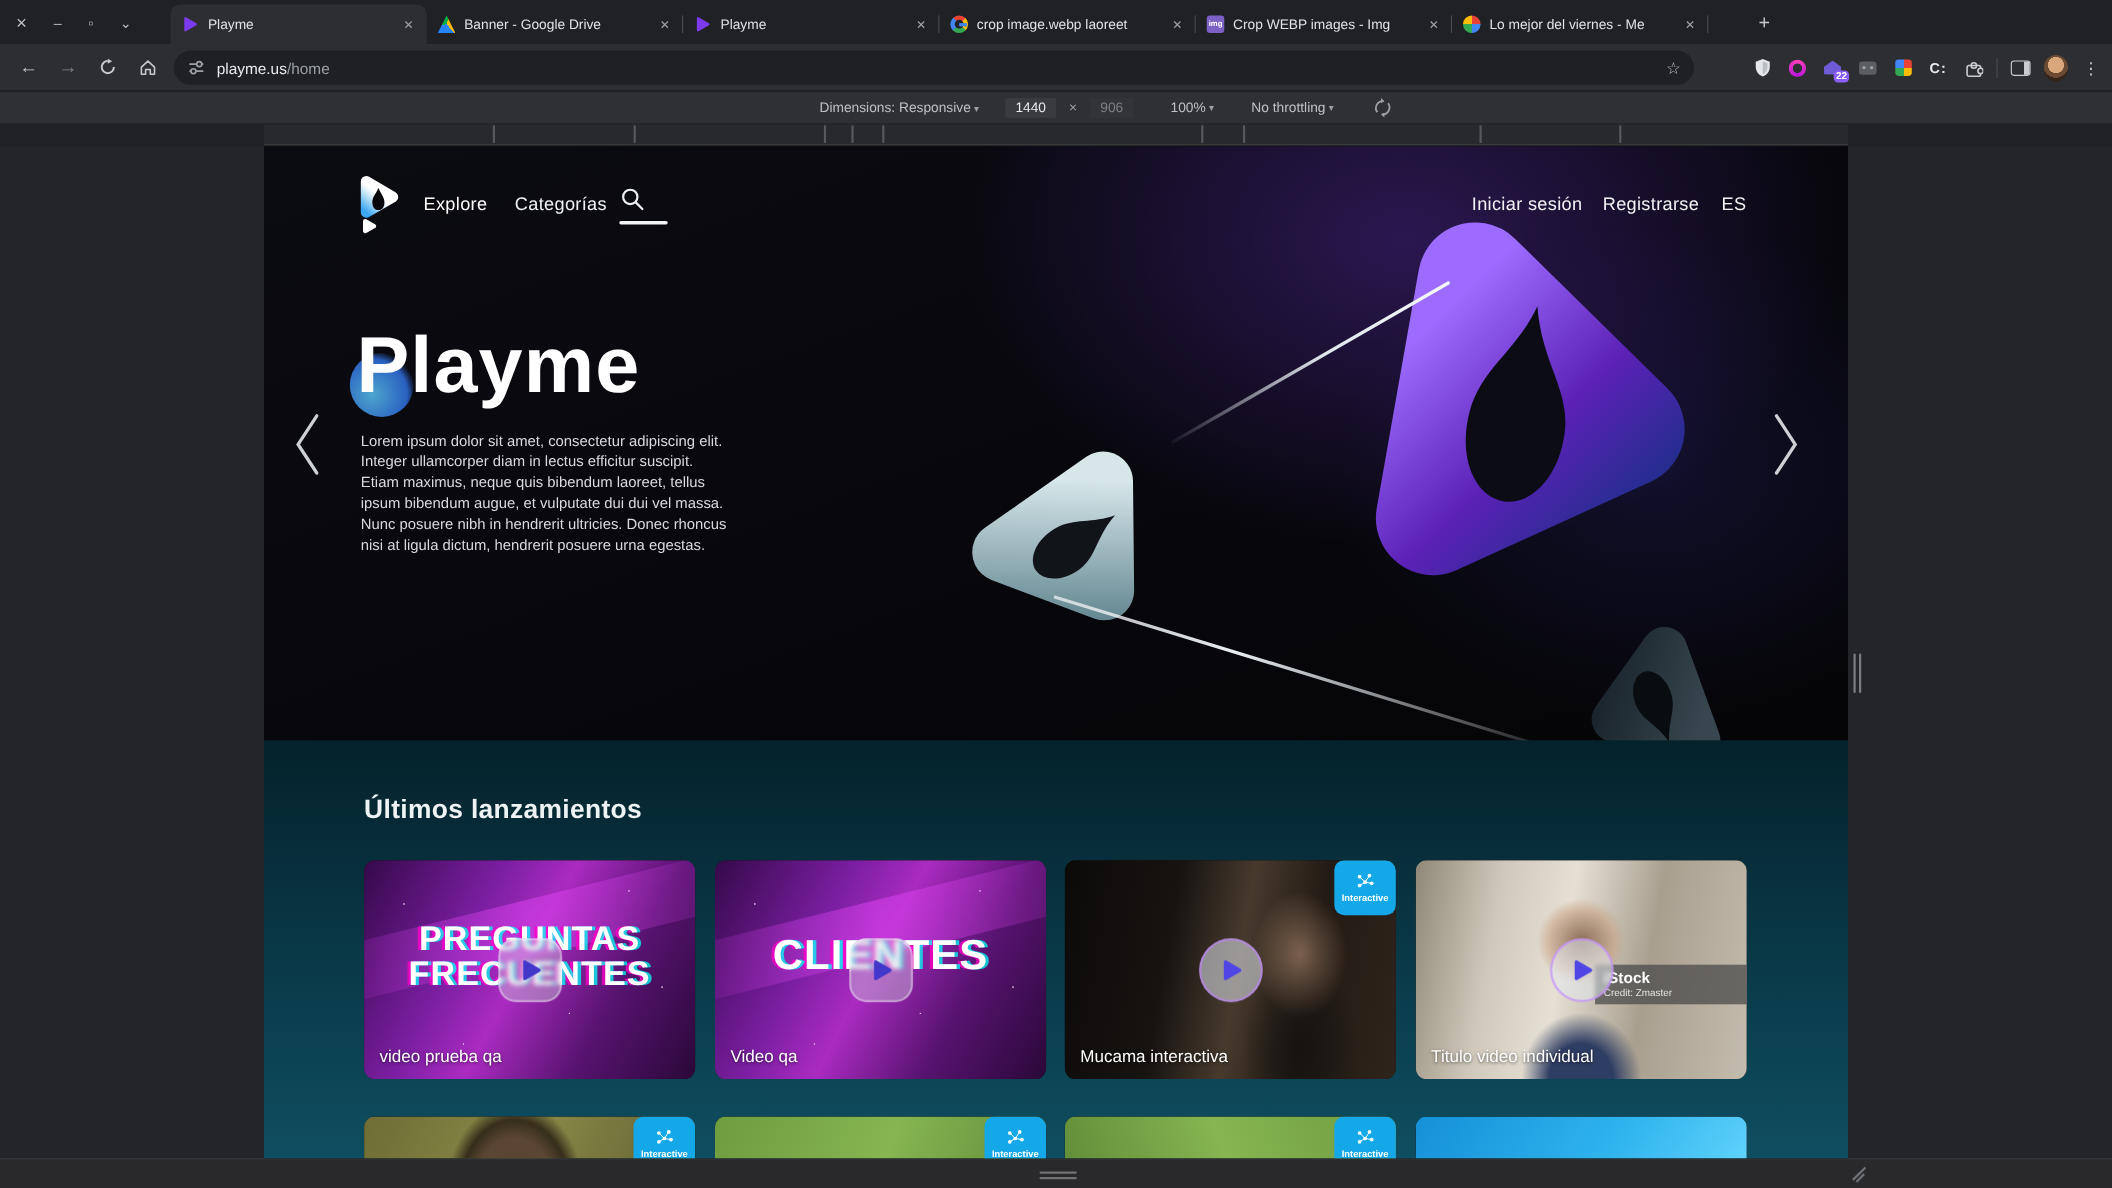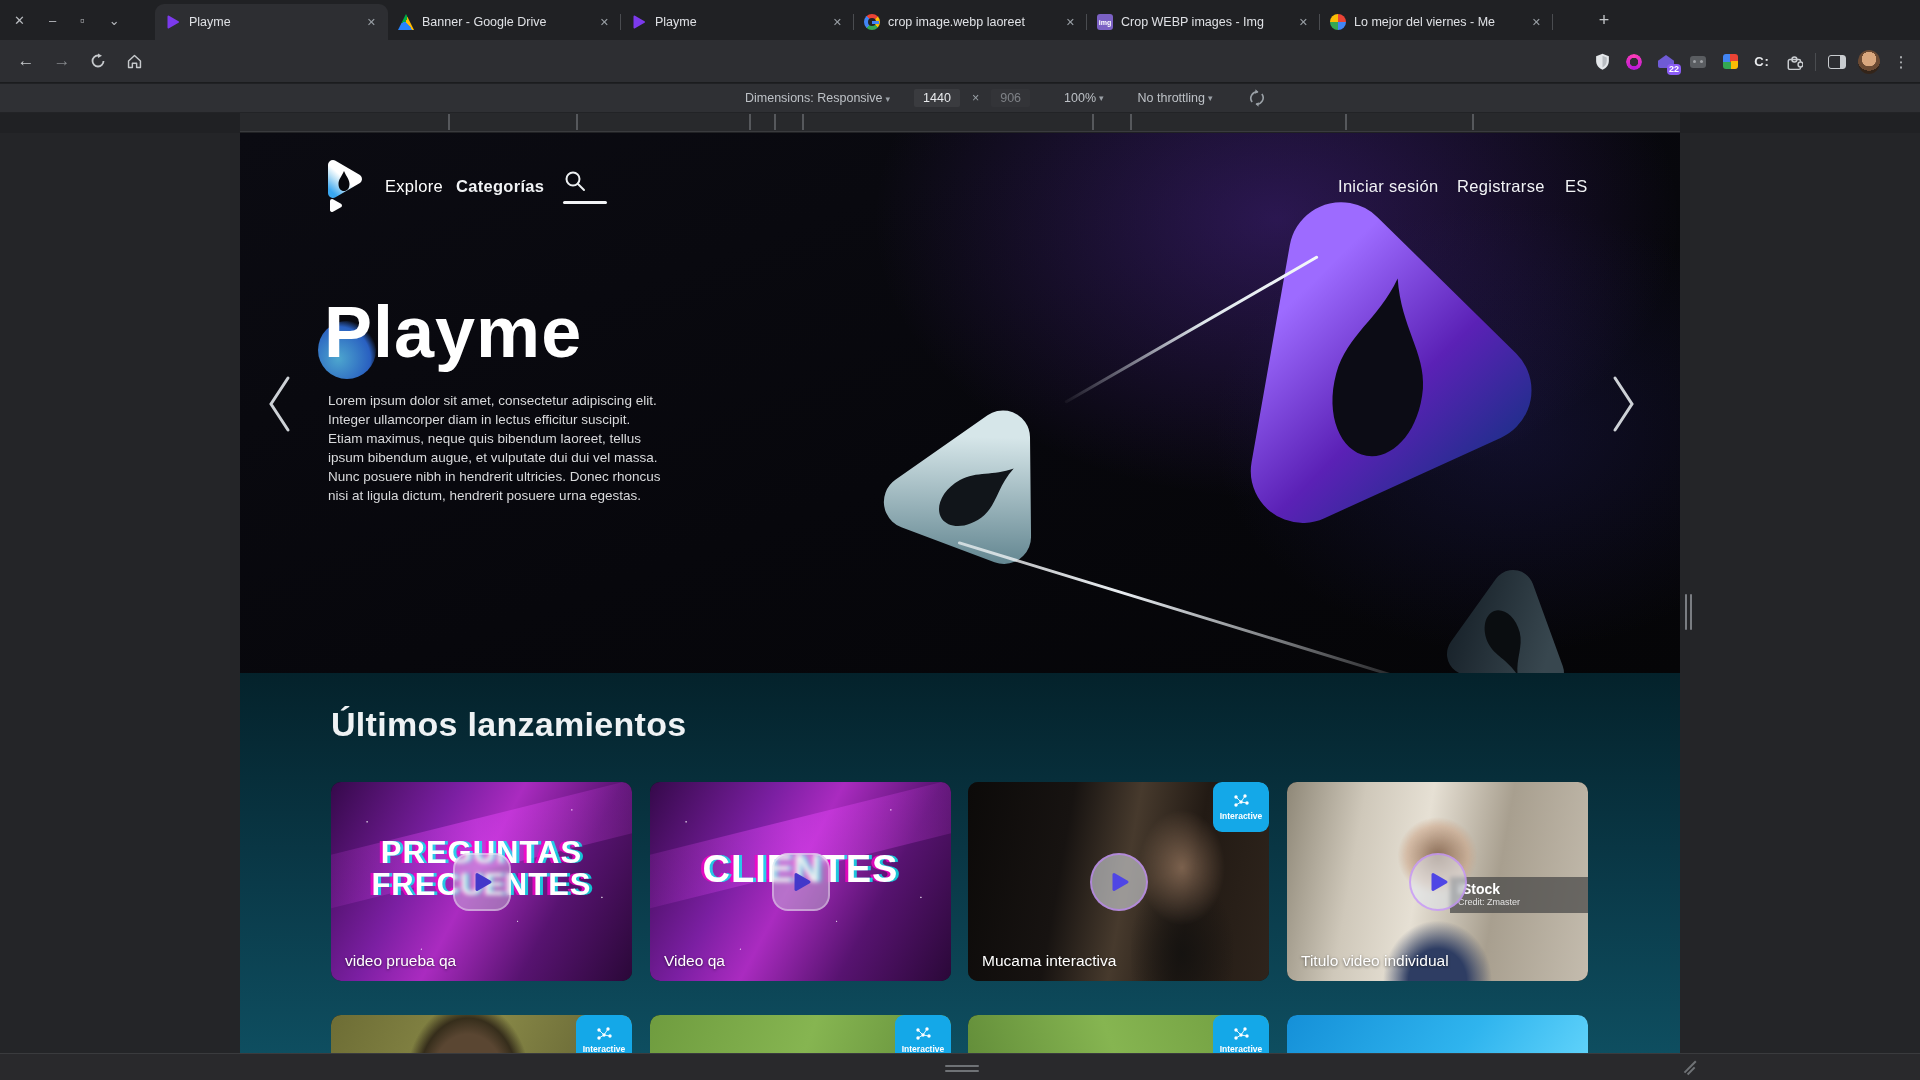--- a/index.html
+++ b/index.html
@@ -226,6 +226,16 @@
         <path d="M3 9.5 L10 3 L17 9.5 V17 H12.5 V12 H7.5 V17 H3 Z" fill="none" stroke="#c6c9cc" stroke-width="1.7" stroke-linejoin="round"></path>
       </svg>
     </div>
+    <div class="omnibox">
+      <svg width="17" height="17" viewBox="0 0 16 16">
+        <line x1="2" y1="5" x2="14" y2="5" stroke="#9aa0a6" stroke-width="1.6"></line>
+          <circle cx="10.5" cy="5" r="2.1" fill="#1f2023" stroke="#9aa0a6" stroke-width="1.4"></circle>
+        <line x1="2" y1="11" x2="14" y2="11" stroke="#9aa0a6" stroke-width="1.6"></line>
+          <circle cx="5.5" cy="11" r="2.1" fill="#1f2023" stroke="#9aa0a6" stroke-width="1.4"></circle>
+      </svg>
+      <span class="omni-url"><span>playme.us</span><span class="path">/home</span></span>
+      <span class="omni-star">☆</span>
+    </div>
     <div class="ext-row">
       <div class="ext">
         <svg width="17" height="19" viewBox="0 0 24 26">

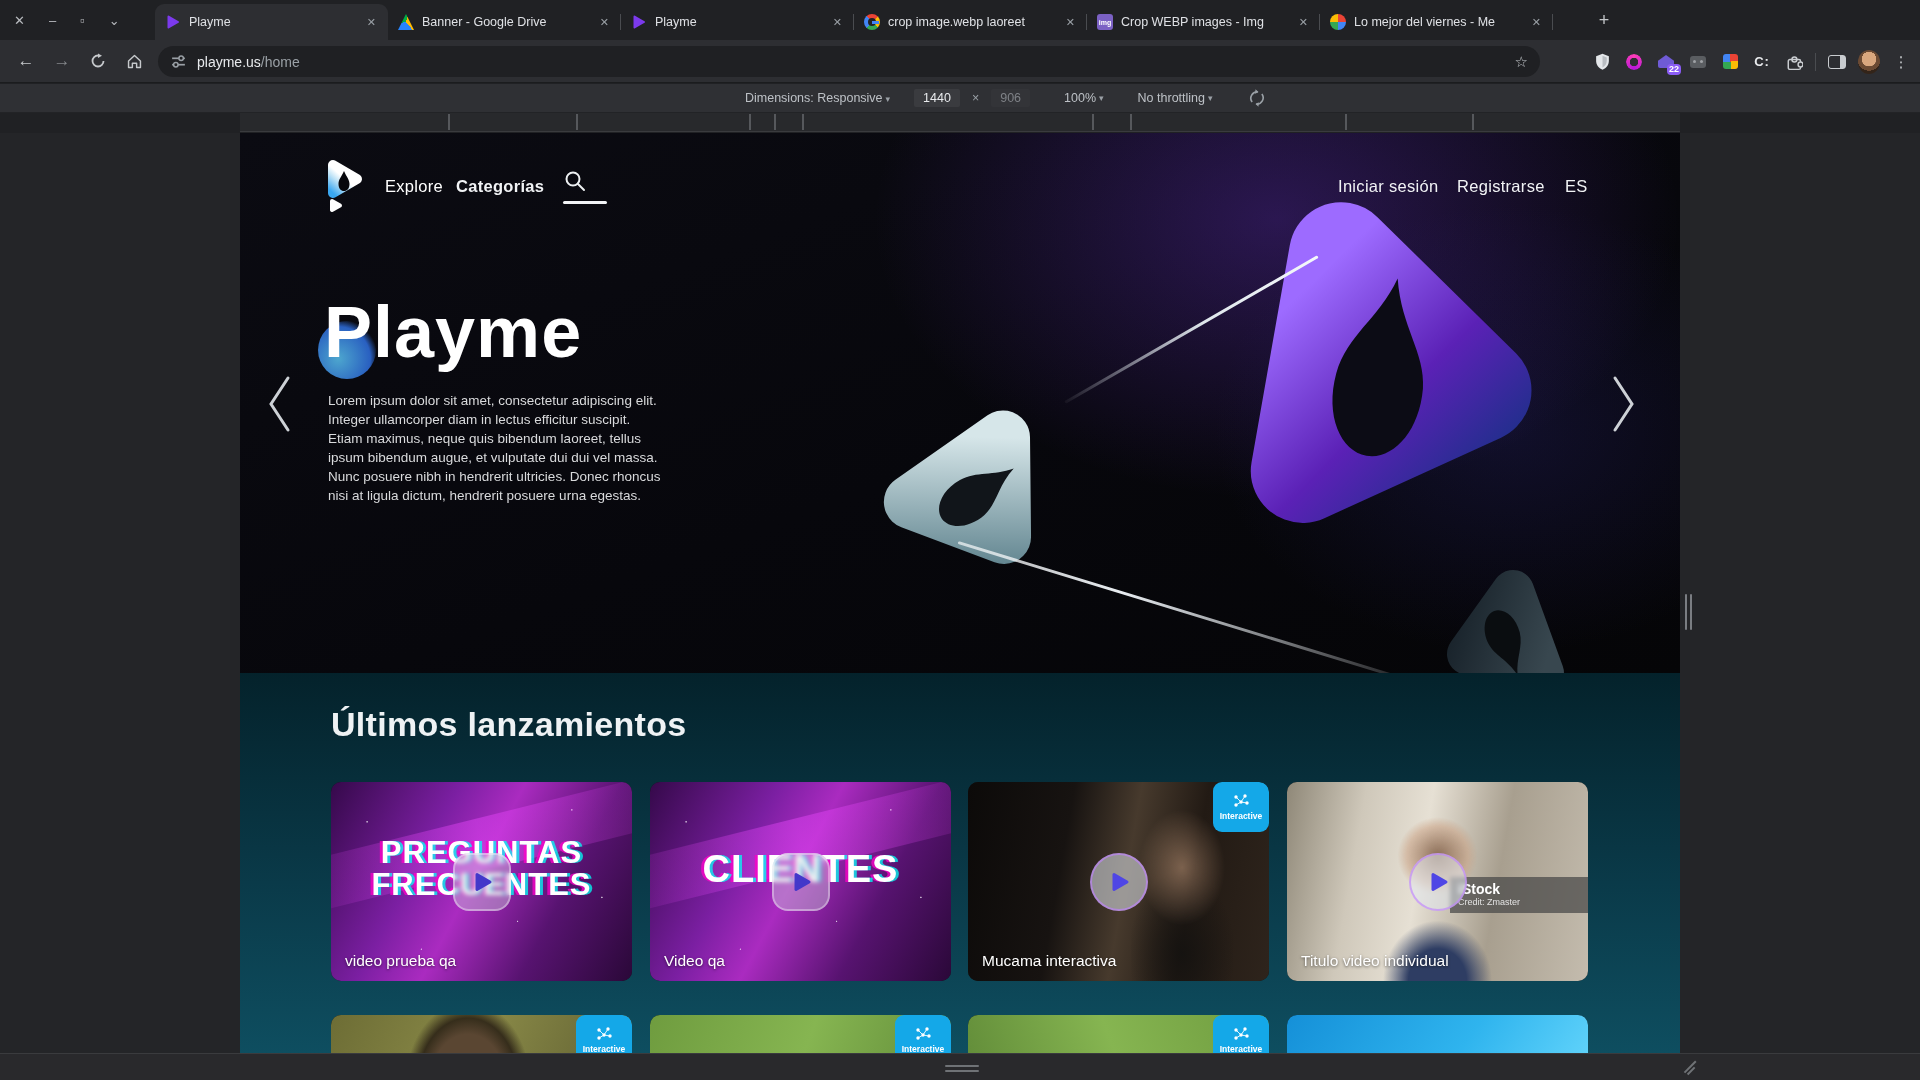--- a/index.html
+++ b/index.html
@@ -93,7 +93,7 @@
   .logo { position:absolute; left:85px; top:26px; }
   .nav-link { position:absolute; top:44px; font-size:16.5px; color:#f1f3f5; letter-spacing:.3px; cursor:pointer; }
   .nav-explore { left:145px; color:#ffffff; }
-  .nav-cats { left:216px;font-weight:bold; }
+  .nav-cats { left:228px; }
   .searchwrap { position:absolute; left:323px; top:36px; width:46px; }
   .search-underline { position:absolute; left:0; top:32px; width:44px; height:2.5px; background:#f2f4f6; border-radius:2px; }
   .nav-signin { left:1098px; }

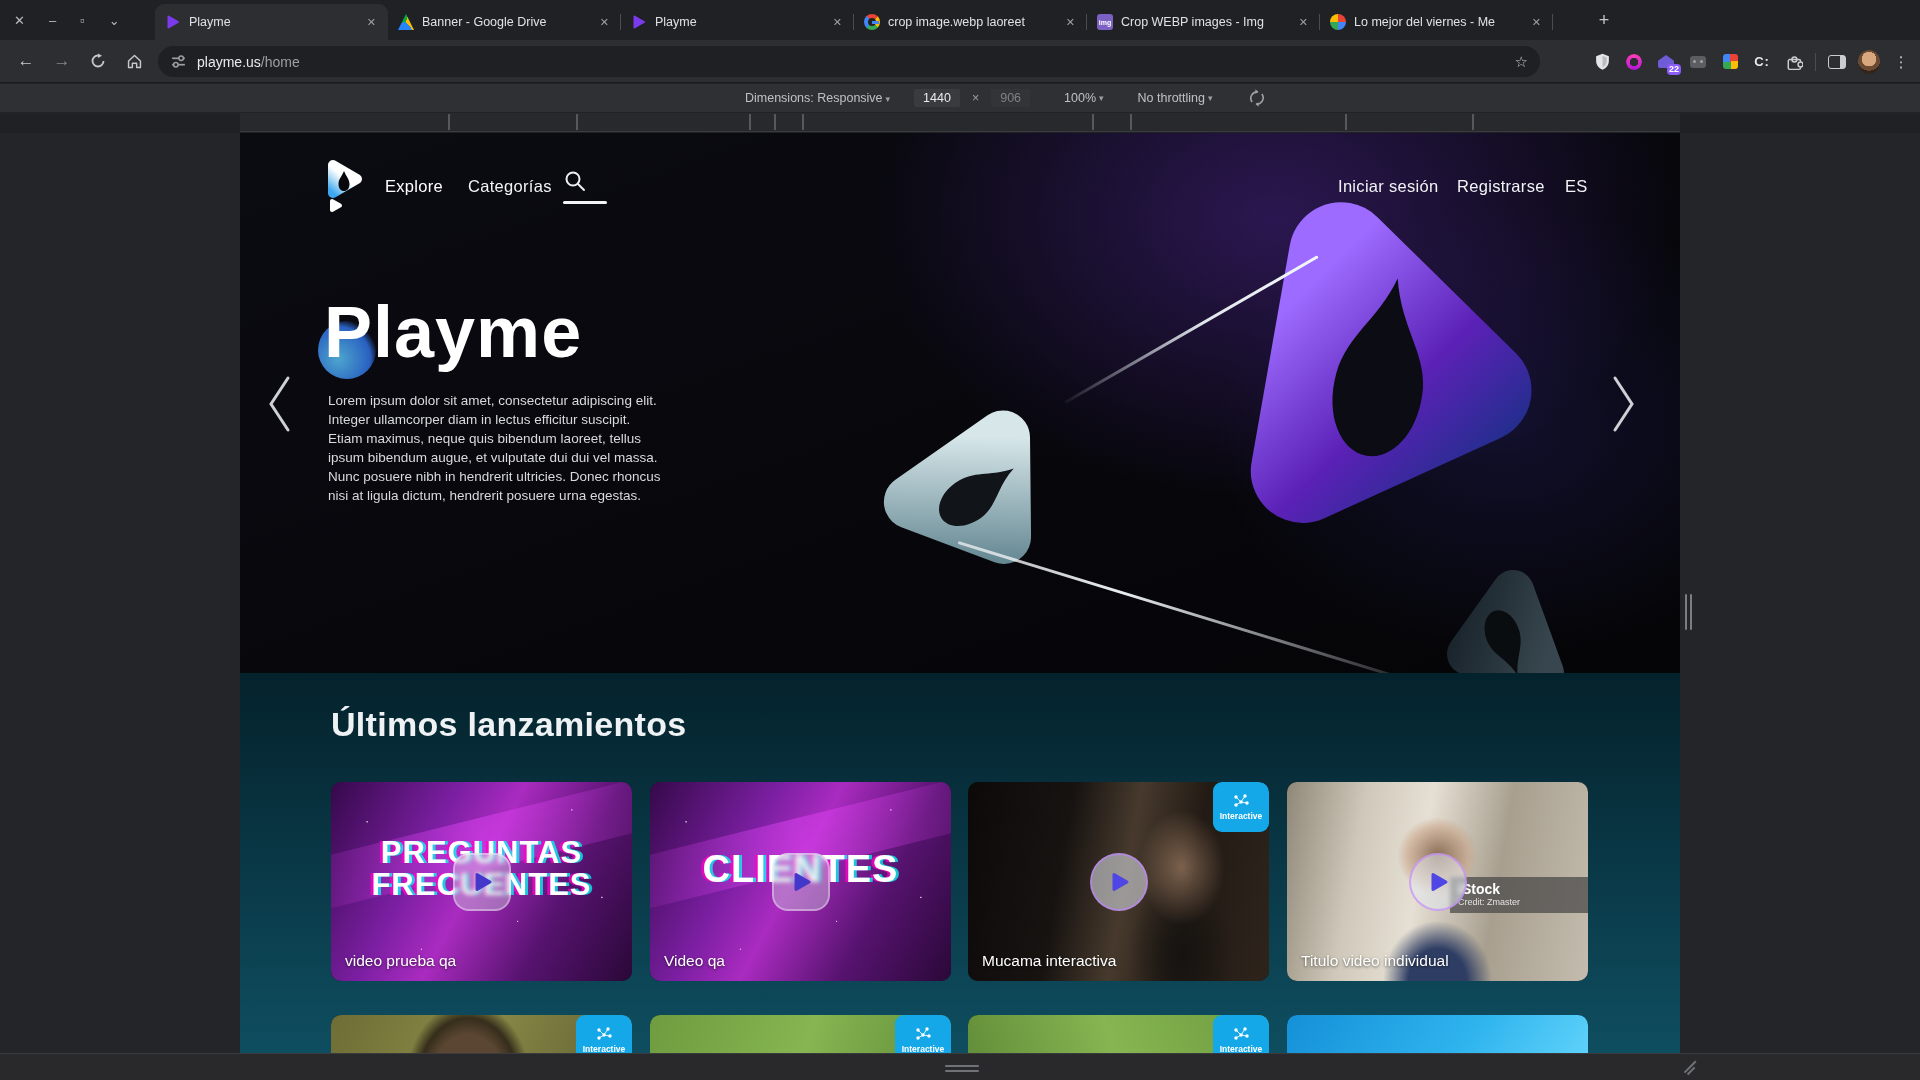--- a/index.html
+++ b/index.html
@@ -110,7 +110,7 @@
   
   .section { position:absolute; left:0; top:540px; width:1440px; height:381px;
     background:linear-gradient(180deg,#04222b 0%,#0a3a49 55%,#0e4e60 100%); }
-  .sec-title { position:absolute; left:91px; top:32px; color:#eef2f4; font-size:34px; font-weight:600; letter-spacing:.3px; }
+  .sec-title { position:absolute; left:91px; top:50px; color:#eef2f4; font-size:24px; font-weight:600; letter-spacing:.3px; }
   .card { position:absolute; width:301px; height:199px; border-radius:10px; overflow:hidden; cursor:pointer; background:#111; }
   .row1 .c1 { left:91px; top:109px; } .row1 .c2 { left:410px; top:109px; }
   .row1 .c3 { left:728px; top:109px; } .row1 .c4 { left:1047px; top:109px; }

